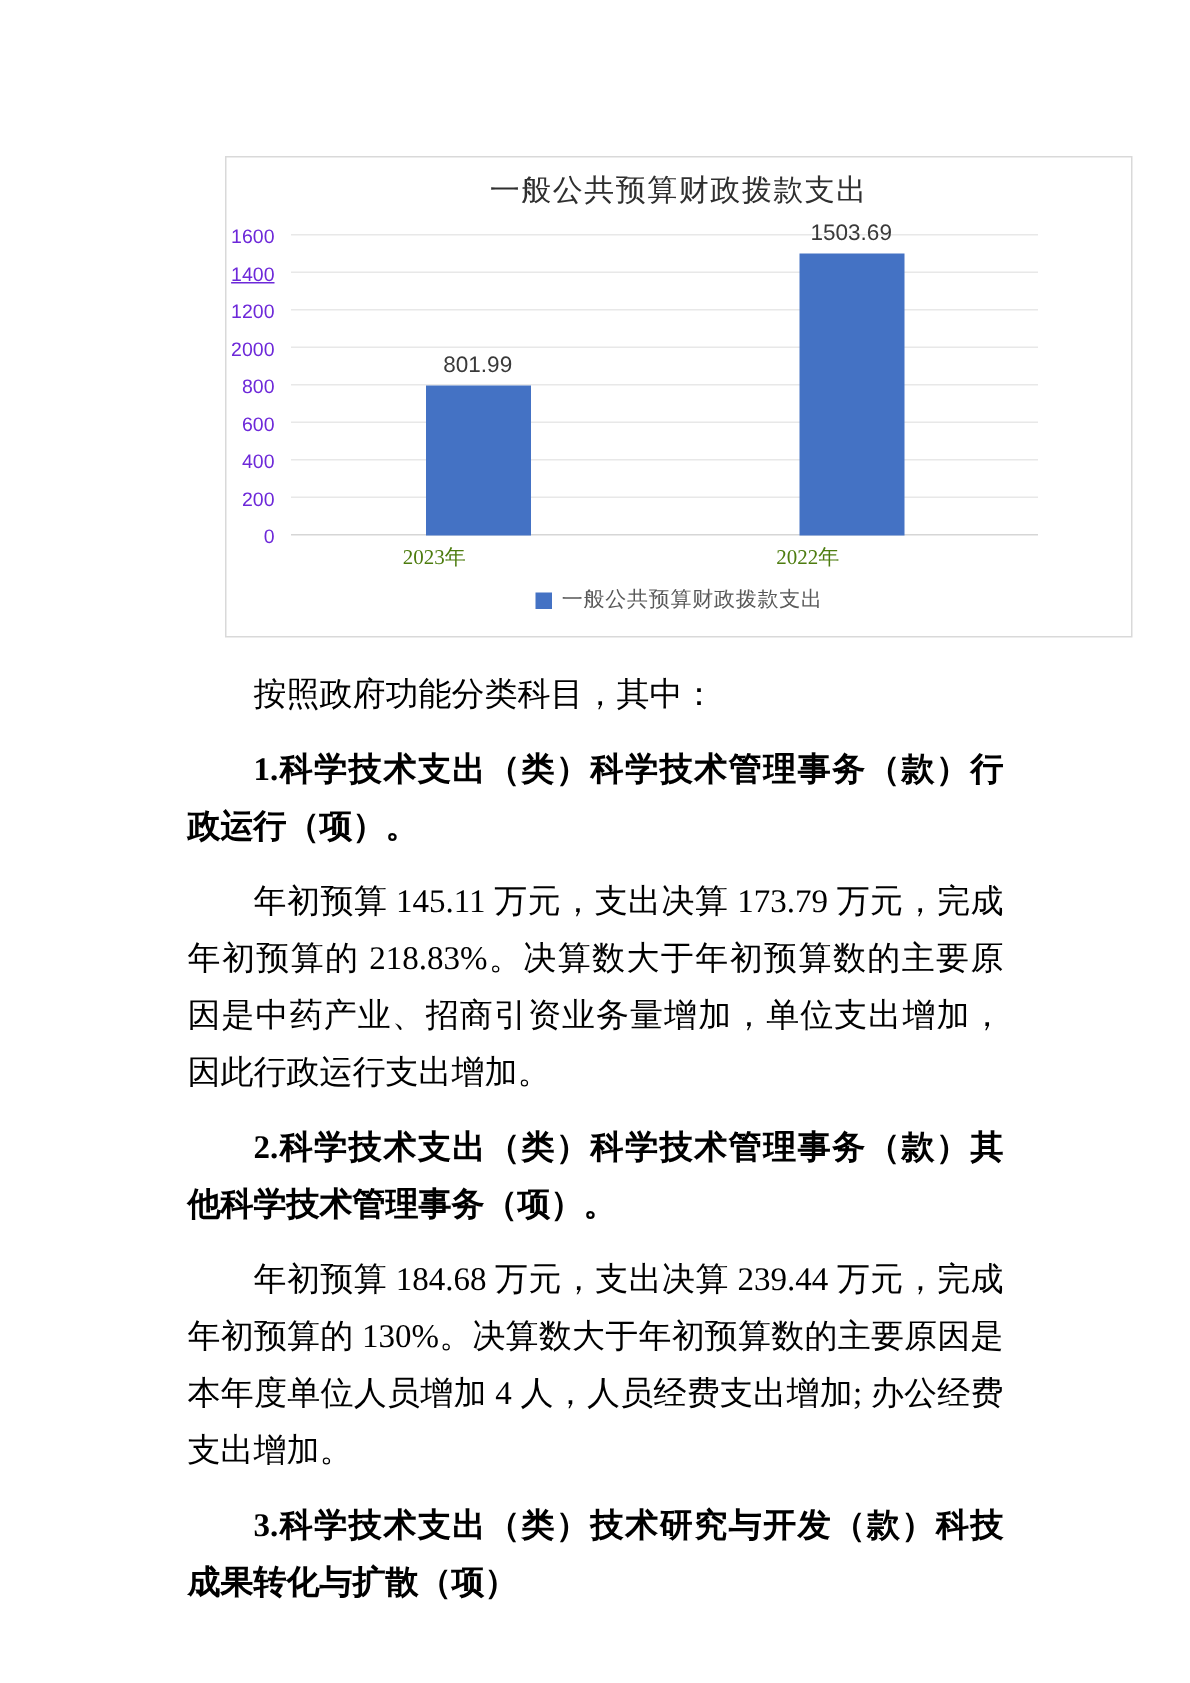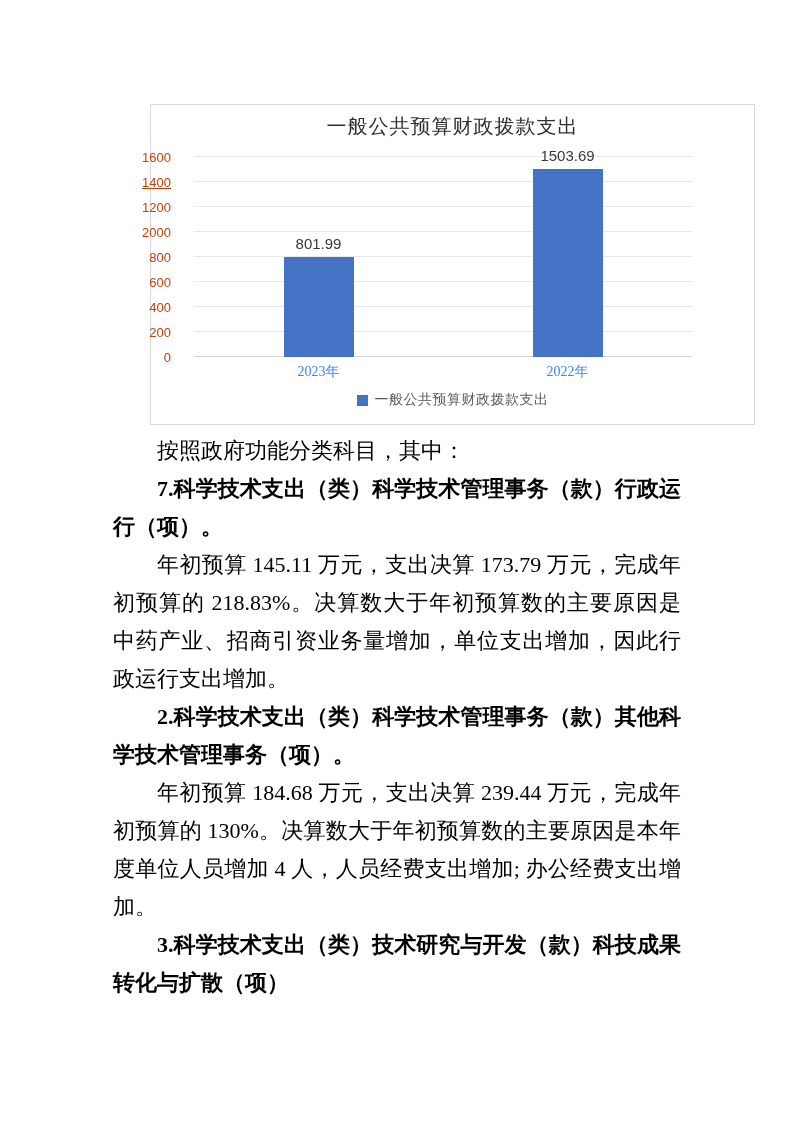--- a/index.html
+++ b/index.html
@@ -61,11 +61,11 @@
   }
   .y-tick-label {
     position: absolute;
-    right: 16px;
+    right: 4px;
     width: 36px;
     text-align: right;
     font-size: 13px;
-    color: #c2410c;
+    color: #6d28d9;
     font-family: "Liberation Sans", sans-serif;
   }
   .bar {

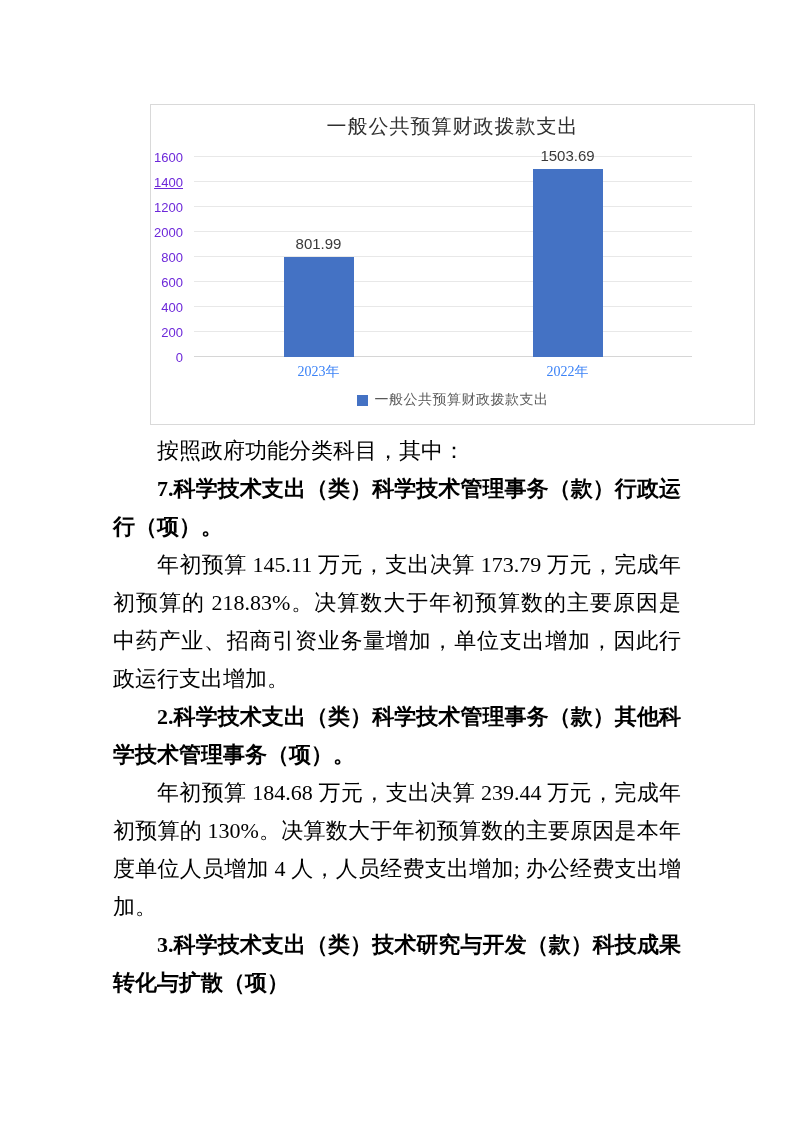--- a/index.html
+++ b/index.html
@@ -89,9 +89,8 @@
   }
   .x-tick-label {
     position: absolute;
-    text-align: center;
     font-size: 14px;
-    color: #3b82f6;
+    color: #4d7c0f;
     white-space: nowrap;
   }
   .legend {

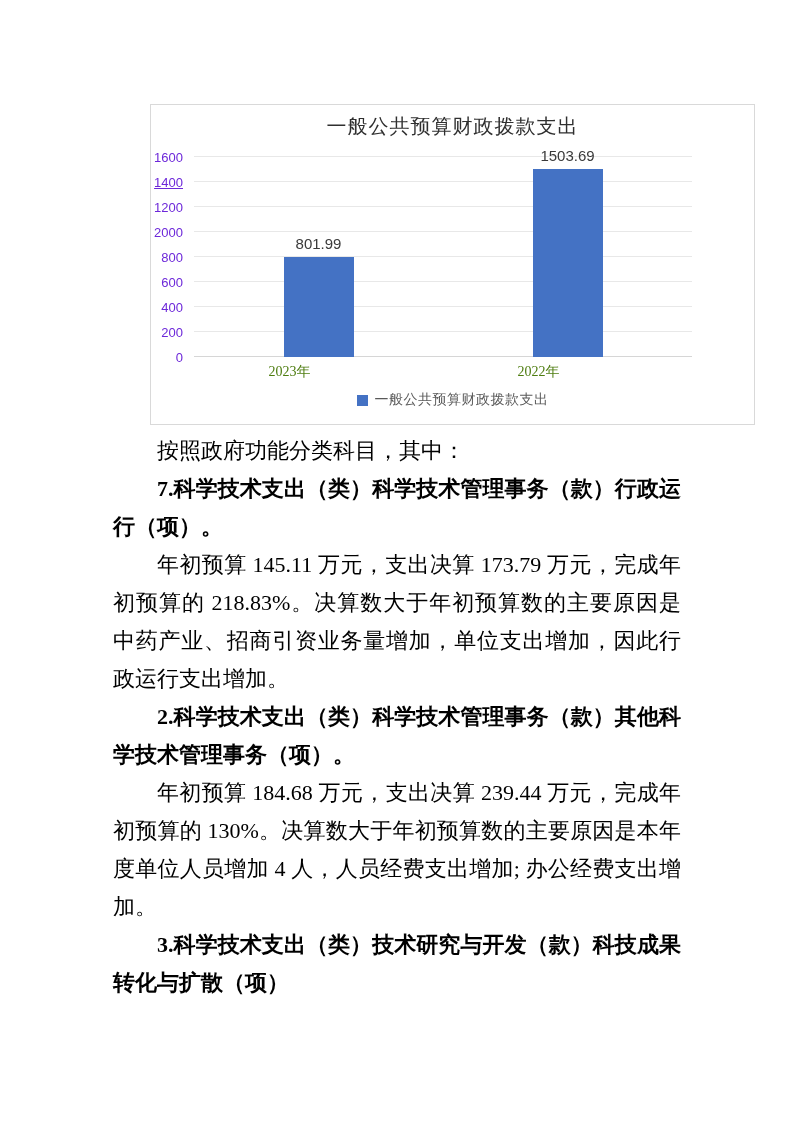--- a/index.html
+++ b/index.html
@@ -124,7 +124,7 @@
     width: 568px;
   }
   .doc-text p {
-    margin: 0;
+    margin: 12px;
     font-size: 22px;
     line-height: 38px;
     text-align: justify;

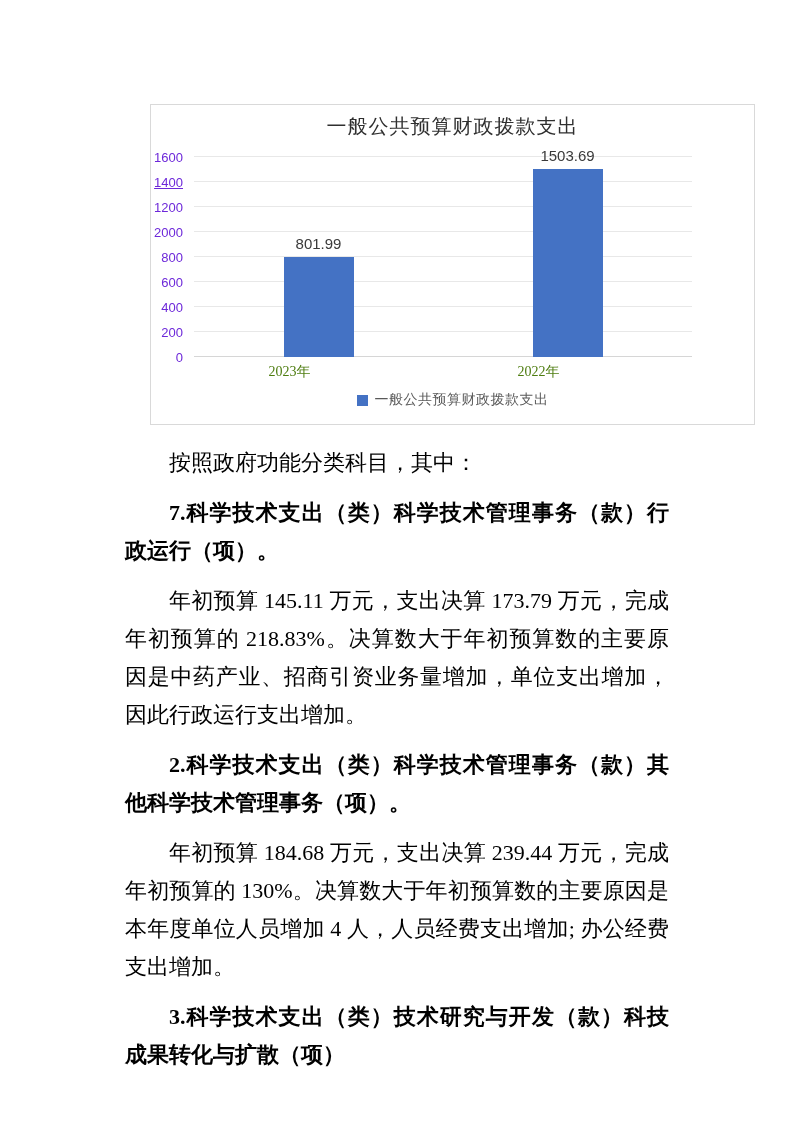--- a/index.html
+++ b/index.html
@@ -185,7 +185,7 @@
 
 <div class="doc-text">
     <p>按照政府功能分类科目，其中：</p>
-    <p class="bold">7.科学技术支出（类）科学技术管理事务（款）行政运行（项）。</p>
+    <p class="bold">1.科学技术支出（类）科学技术管理事务（款）行政运行（项）。</p>
     <p>年初预算 145.11 万元，支出决算 173.79 万元，完成年初预算的 218.83%。决算数大于年初预算数的主要原因是中药产业、招商引资业务量增加，单位支出增加，因此行政运行支出增加。</p>
     <p class="bold">2.科学技术支出（类）科学技术管理事务（款）其他科学技术管理事务（项）。</p>
     <p>年初预算 184.68 万元，支出决算 239.44 万元，完成年初预算的 130%。决算数大于年初预算数的主要原因是本年度单位人员增加 4 人，人员经费支出增加; 办公经费支出增加。</p>

